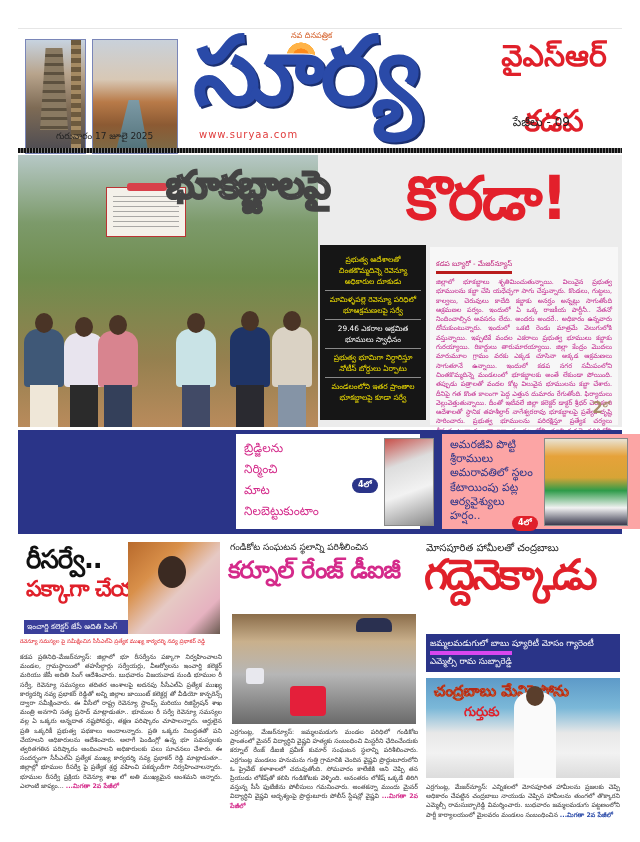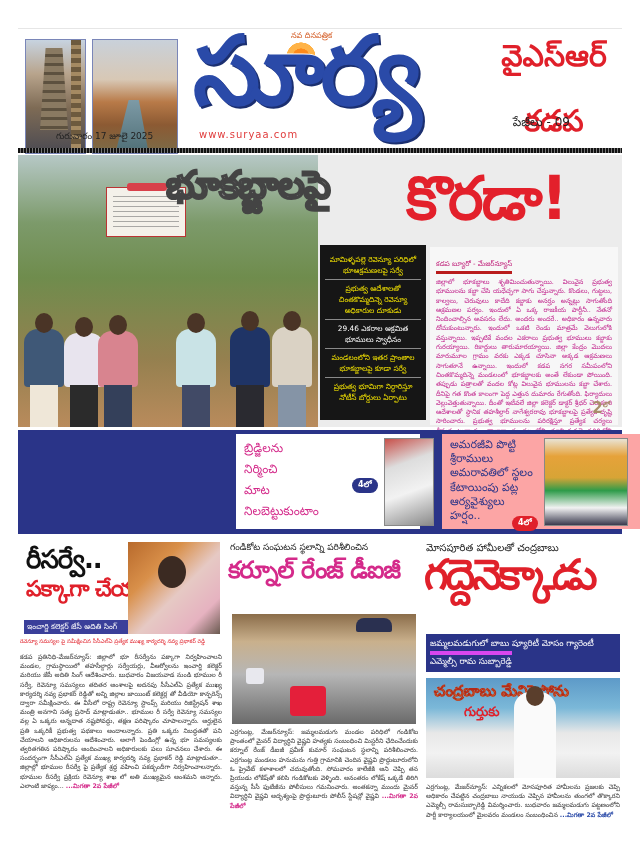--- a/index.html
+++ b/index.html
@@ -188,8 +188,8 @@
   <h1 class="headline-r">కొరడా!</h1>
 
   <div class="bullets">
+    <div class="bullet">ప్రభుత్వ ఆదేశాలతో చింతకొమ్మదిన్నె రెవెన్యూ అధికారుల దూకుడు</div>
     <div class="bullet">మామిళ్ళపల్లె రెవెన్యూ పరిధిలో భూఆక్రమణలపై సర్వే</div>
-    <div class="bullet">ప్రభుత్వ ఆదేశాలతో చింతకొమ్మదిన్నె రెవెన్యూ అధికారుల దూకుడు</div>
     <div class="bullet white">29.46 ఎకరాల ఆక్రమిత భూములు స్వాధీనం</div>
     <div class="bullet">మండలంలోని ఇతర ప్రాంతాల భూకబ్జాలపై కూడా సర్వే</div>
     <div class="bullet">ప్రభుత్వ భూమిగా నిర్ధారిస్తూ నోటీస్ బోర్డులు ఏర్పాటు</div>

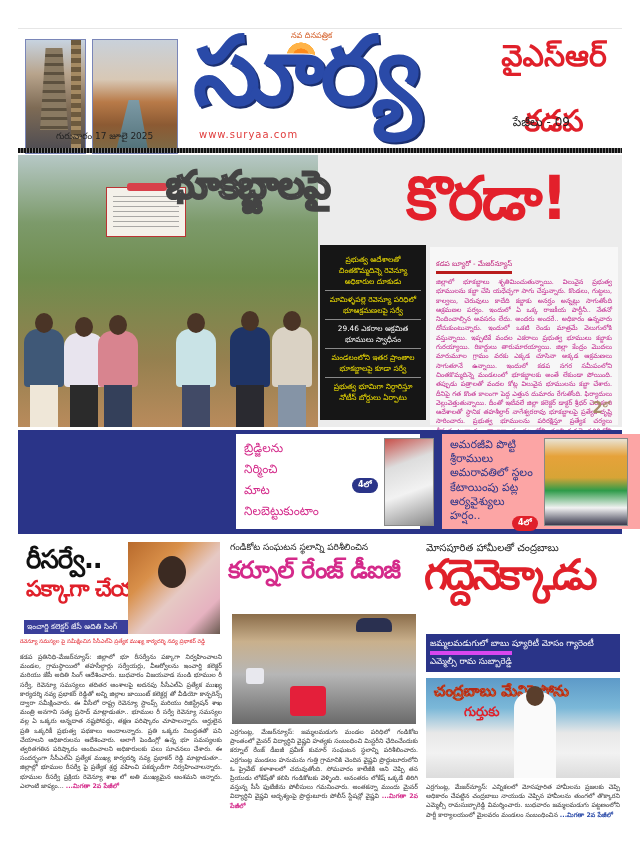--- a/index.html
+++ b/index.html
@@ -191,8 +191,8 @@
     <div class="bullet">ప్రభుత్వ ఆదేశాలతో చింతకొమ్మదిన్నె రెవెన్యూ అధికారుల దూకుడు</div>
     <div class="bullet">మామిళ్ళపల్లె రెవెన్యూ పరిధిలో భూఆక్రమణలపై సర్వే</div>
     <div class="bullet white">29.46 ఎకరాల ఆక్రమిత భూములు స్వాధీనం</div>
+    <div class="bullet">ప్రభుత్వ భూమిగా నిర్ధారిస్తూ నోటీస్ బోర్డులు ఏర్పాటు</div>
     <div class="bullet">మండలంలోని ఇతర ప్రాంతాల భూకబ్జాలపై కూడా సర్వే</div>
-    <div class="bullet">ప్రభుత్వ భూమిగా నిర్ధారిస్తూ నోటీస్ బోర్డులు ఏర్పాటు</div>
   </div>
 
   <div class="lead-body">

